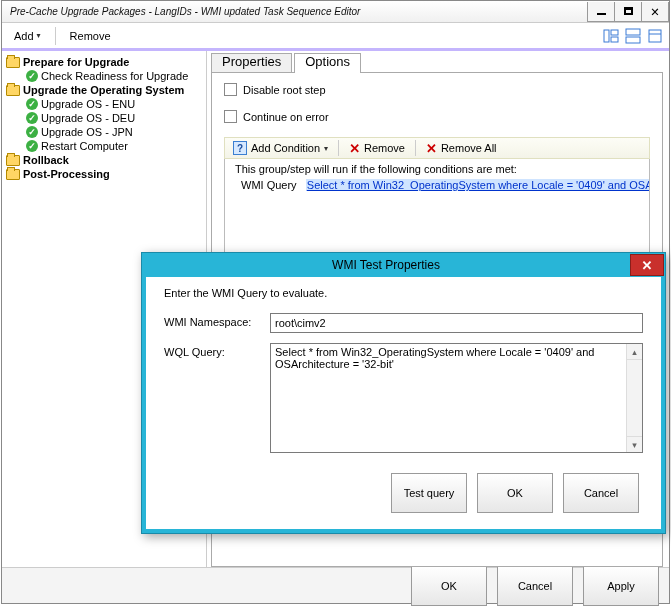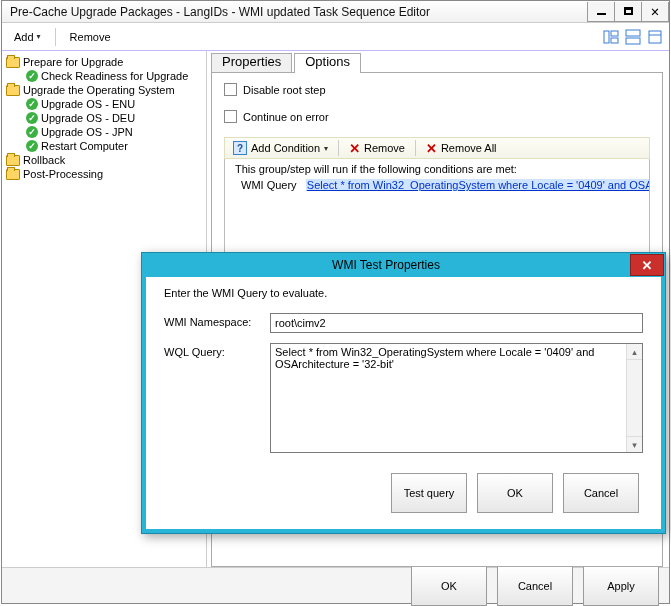--- a/index.html
+++ b/index.html
@@ -9,7 +9,7 @@
   .outer { border:1px solid #888; width:669px; height:604px; margin:0 auto; display:flex; flex-direction:column; }
 
   .titlebar { height:22px; background:linear-gradient(#fff,#f0f0f0); border-bottom:1px solid #ccc; display:flex; align-items:center; padding:0 0 0 8px; }
-  .titlebar .title { flex:1; font-size:12px; color:#111; }
+  .titlebar .title { flex:1; font-size:10px; color:#111;font-style:italic; }
   .winbtns { display:flex; }
   .winbtn { width:28px; height:20px; border:1px solid #999; border-top:none; margin-left:-1px; display:flex; align-items:center; justify-content:center; background:#f5f5f5; font-family:monospace; font-size:12px; line-height:1; }
   .winbtn.min span { width:9px; border-top:2px solid #000; margin-top:6px; }

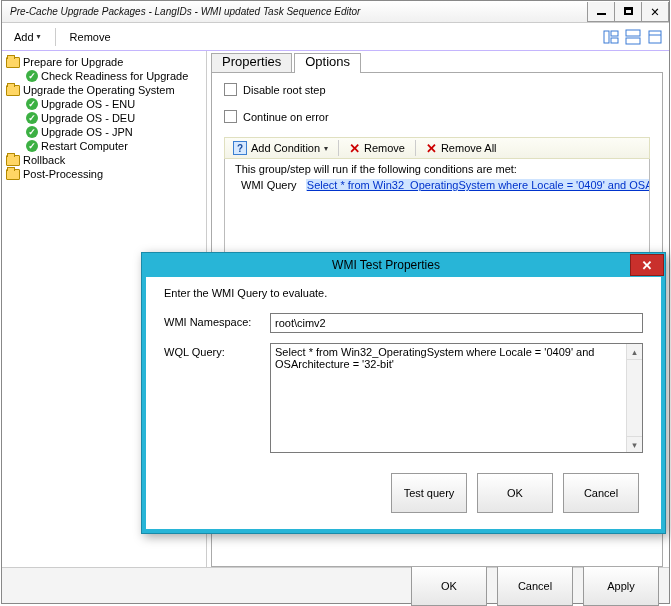--- a/index.html
+++ b/index.html
@@ -16,7 +16,7 @@
   .winbtn.max span { width:9px; height:8px; border:2px solid #000; border-top-width:3px; }
   .winbtn.close span { font-weight:bold; font-size:14px; }
 
-  .toolbar { height:28px; border-bottom:1px solid #c4b5fd; display:flex; align-items:center; padding:0 6px; gap:6px; }
+  .toolbar { height:28px; border-bottom:3px solid #c4b5fd; display:flex; align-items:center; padding:0 6px; gap:6px; }
   .tbtn { padding:2px 6px; display:flex; align-items:center; gap:3px; cursor:default; }
   .dropdown-arrow { font-size:8px; color:#333; }
   .vsep { width:1px; height:18px; background:#ccc; margin:0 2px; }

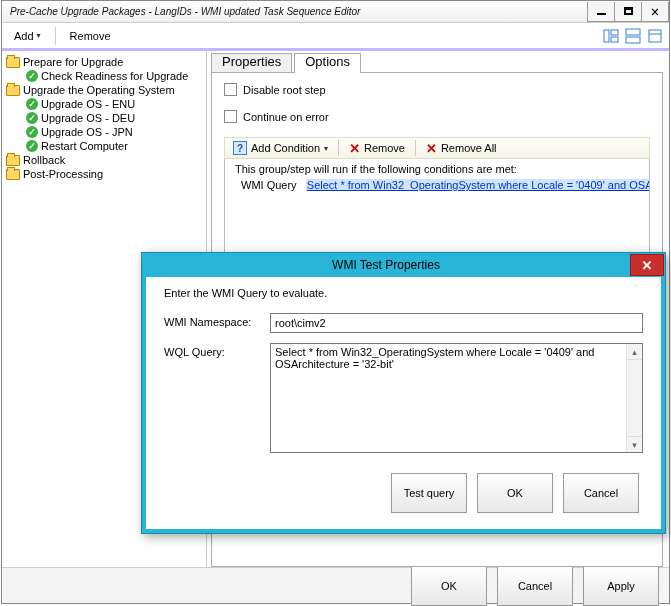--- a/index.html
+++ b/index.html
@@ -30,7 +30,7 @@
   .folder-icon { width:14px; height:11px; background:#ffd664; border:1px solid #b58a00; border-radius:1px; position:relative; display:inline-block; flex-shrink:0; }
   .folder-icon::before { content:""; position:absolute; top:-3px; left:0; width:6px; height:3px; background:#ffd664; border:1px solid #b58a00; border-bottom:none; border-radius:1px 1px 0 0; }
   .check-icon { width:12px; height:12px; border-radius:50%; background:#3cb043; display:inline-flex; align-items:center; justify-content:center; color:#fff; font-size:9px; font-weight:bold; flex-shrink:0; }
-  .bold { font-weight:normal; }
+  .bold { font-weight:bold; }
 
   .right-pane { flex:1; display:flex; flex-direction:column; padding:2px 6px 0 4px; overflow:hidden; }
   .tabs { display:flex; height:20px; margin-bottom:-1px; }

